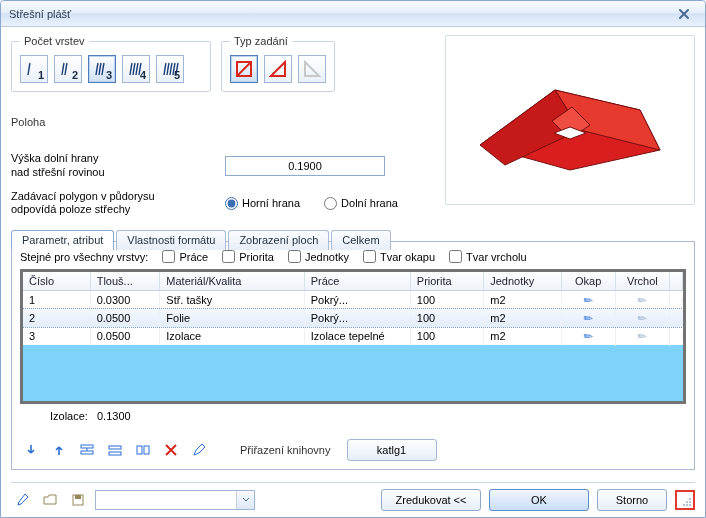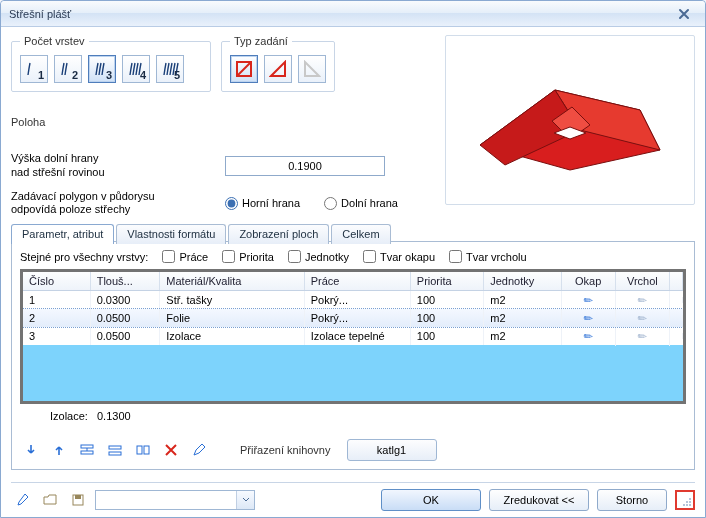--- a/index.html
+++ b/index.html
@@ -41,7 +41,7 @@
 .radio-wrap input { accent-color: #3b6fb3; }
 
 .tabs { display: flex; align-items: flex-end; margin-top: 4px; }
-.tab { border: 1px solid #a9bcd4; border-bottom: none; background: linear-gradient(#fbfcfe,#e7eef8); padding: 3px 10px 4px 10px; border-radius: 3px 3px 0 0; margin-right: 2px; color: #234; cursor: pointer; position: relative; top: 9px; }
+.tab { border: 1px solid #a9bcd4; border-bottom: none; background: linear-gradient(#fbfcfe,#e7eef8); padding: 3px 10px 4px 10px; border-radius: 3px 3px 0 0; margin-right: 2px; color: #234; cursor: pointer; position: relative; top: 15px; }
 .tab.active { background: #fff; border-color: #8aa9d1; z-index: 2; }
 
 .tab-pane { border: 1px solid #a9bcd4; background: #fff; padding: 8px; display: flex; flex-direction: column; gap: 6px; flex: 1; min-height: 0; }

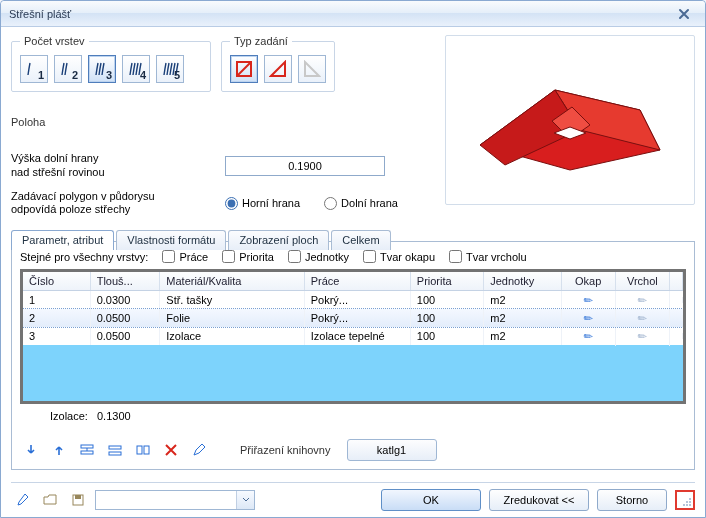--- a/index.html
+++ b/index.html
@@ -373,8 +373,8 @@
         </div>
       </div>
       <div class="spacer"></div>
+      <button class="btn">Zredukovat &lt;&lt;</button>
       <button class="btn primary">OK</button>
-      <button class="btn">Zredukovat &lt;&lt;</button>
       <button class="btn" style="min-width:70px">Storno</button>
       <div class="resize">
         <svg viewBox="0 0 12 12">

